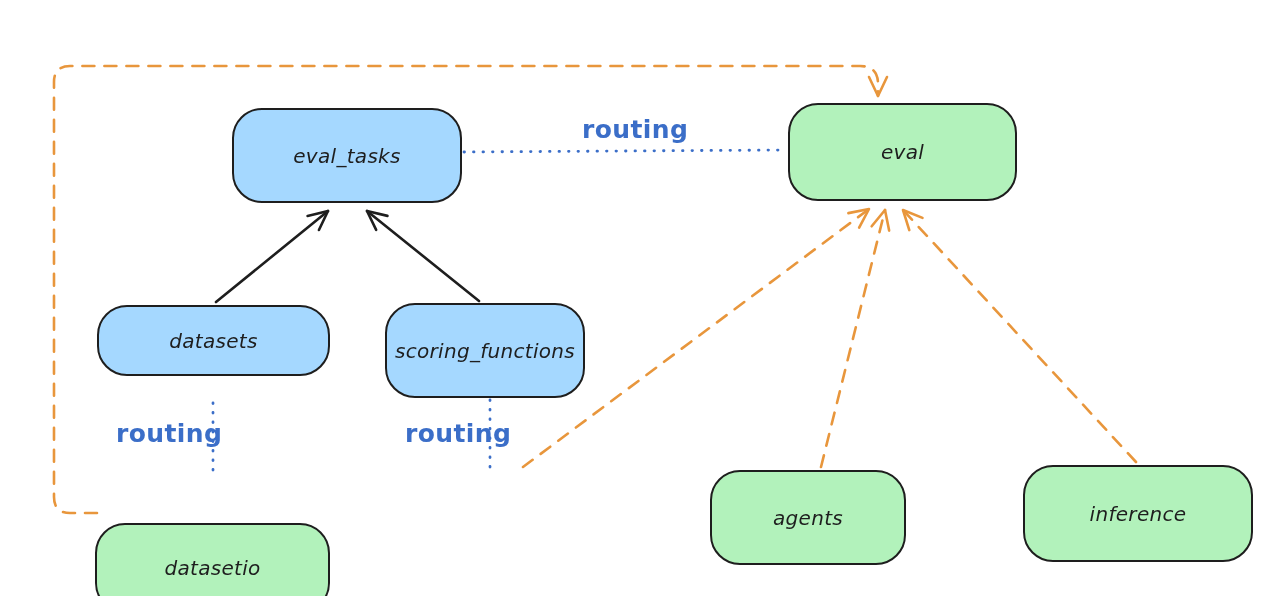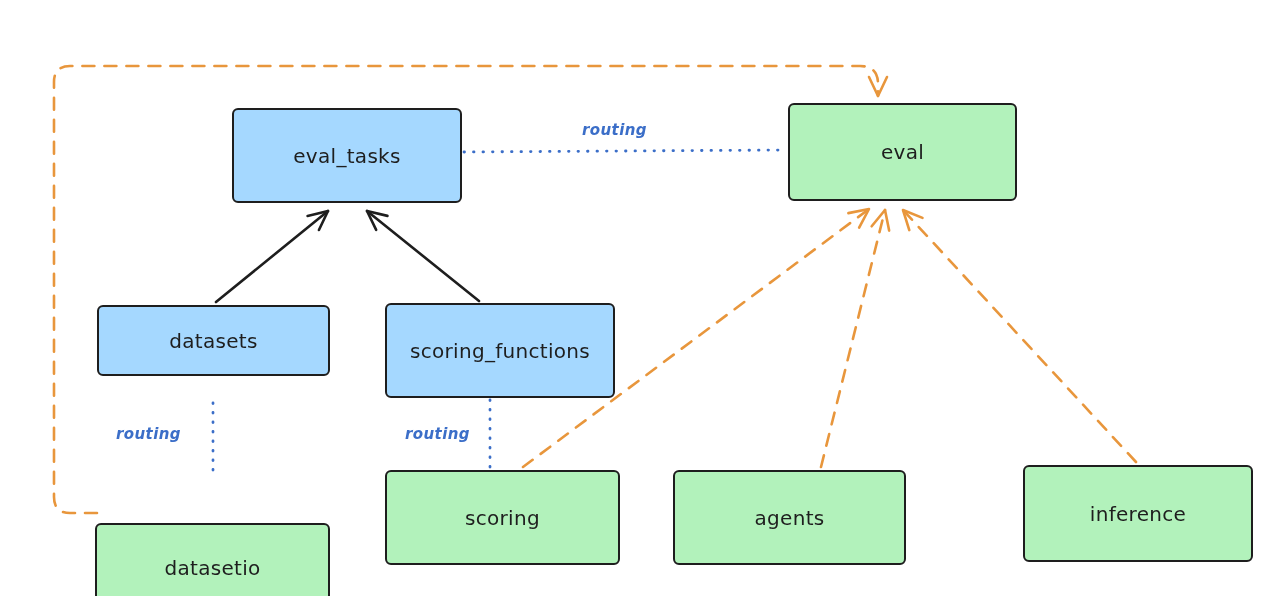--- a/index.html
+++ b/index.html
@@ -25,8 +25,8 @@
   .node.blue{background:var(--blue-fill);}
   .node.green{background:var(--green-fill);}
   .routing-label{
-    position:absolute;color:var(--routing);font-size:15px;font-weight:bold;
-    letter-spacing:0.4px;line-height:26px;white-space:nowrap;font-style:italic;
+    position:absolute;color:var(--routing);font-size:25px;font-weight:bold;
+    letter-spacing:0.4px;line-height:26px;white-space:nowrap;
   }
   
   #n-eval-tasks{left:232px;top:108px;width:230px;height:95px;}

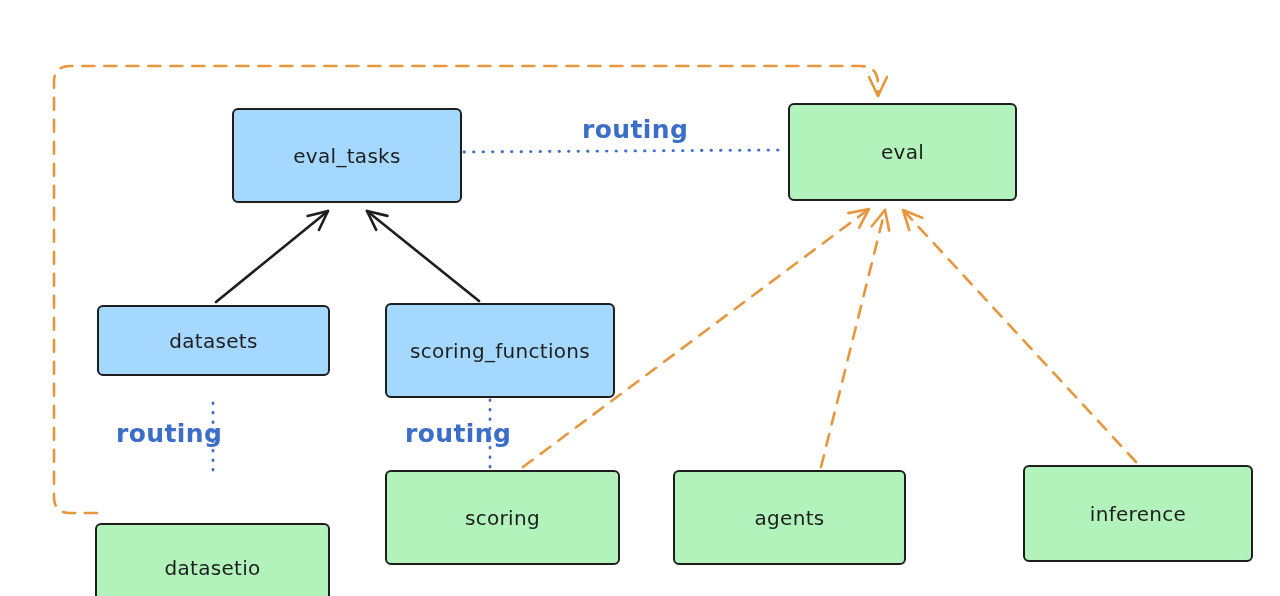--- a/index.html
+++ b/index.html
@@ -19,8 +19,8 @@
   .head-orange{stroke:var(--orange);stroke-width:2.6;fill:none;stroke-linecap:round;stroke-linejoin:round;}
   .node{
     position:absolute;box-sizing:border-box;border:2.6px solid var(--border);
-    border-radius:6px;display:flex;align-items:center;justify-content:center;
-    font-size:20px;color:var(--border);letter-spacing:0.3px;
+    border-radius:30px;display:flex;align-items:center;justify-content:center;
+    font-size:20px;color:var(--border);letter-spacing:0.3px;font-style:italic;
   }
   .node.blue{background:var(--blue-fill);}
   .node.green{background:var(--green-fill);}

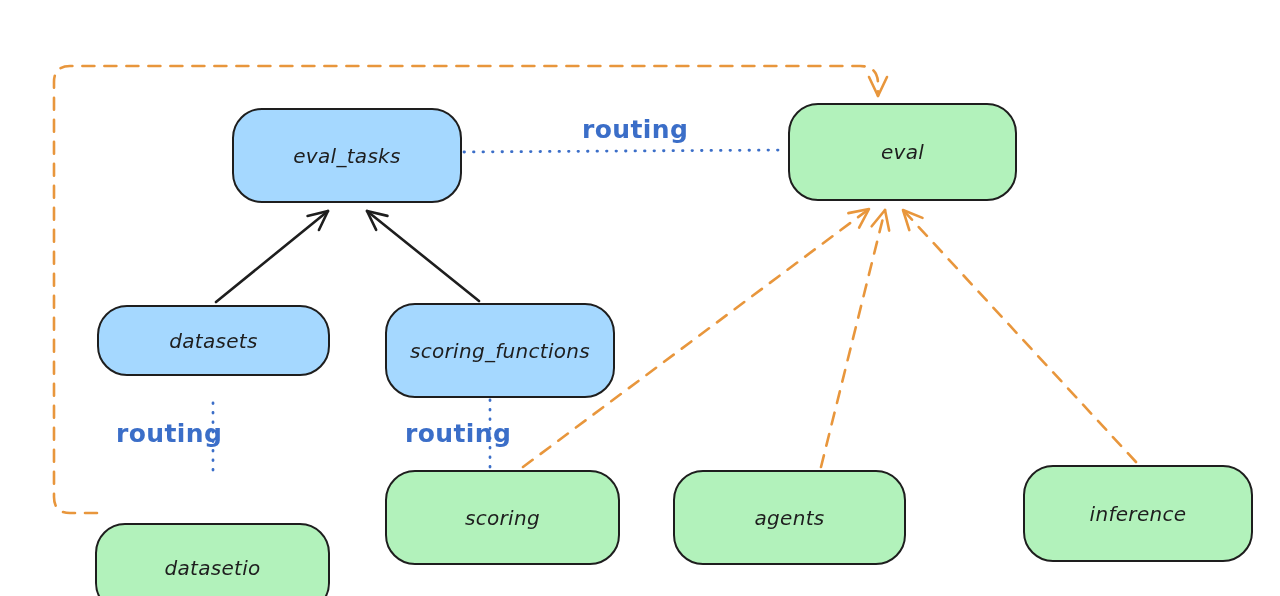--- a/index.html
+++ b/index.html
@@ -32,7 +32,7 @@
   #n-eval-tasks{left:232px;top:108px;width:230px;height:95px;}
   #n-eval{left:788px;top:103px;width:229px;height:98px;}
   #n-datasets{left:97px;top:305px;width:233px;height:71px;}
-  #n-scoring-functions{left:385px;top:303px;width:230px;height:95px;}
+  #n-scoring-functions{left:385px;top:303px;width:200px;height:95px;}
   #n-datasetio{left:95px;top:478px;width:235px;height:90px;margin-top:45px;}
   #n-scoring{left:385px;top:470px;width:235px;height:95px;}
   #n-agents{left:673px;top:470px;width:233px;height:95px;}

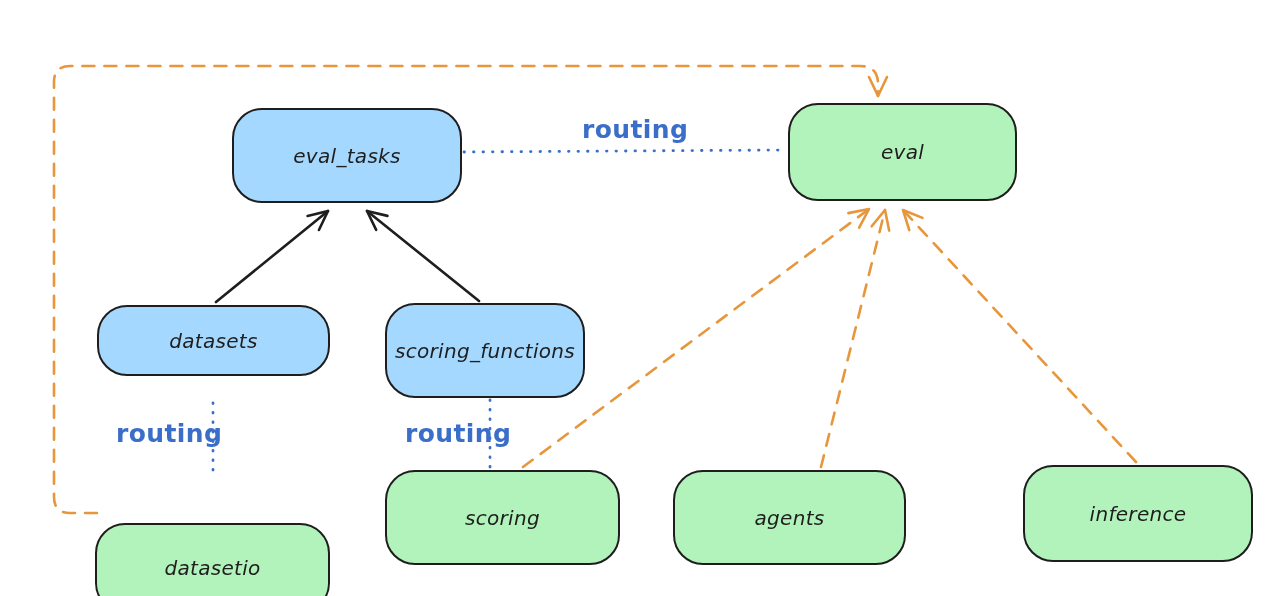--- a/index.html
+++ b/index.html
@@ -84,9 +84,6 @@
   <div class="node green" id="n-datasetio">
     <span>datasetio</span>
   </div>
-  <div class="node green" id="n-scoring">
-    <span>scoring</span>
-  </div>
   <div class="node green" id="n-agents">
     <span>agents</span>
   </div>

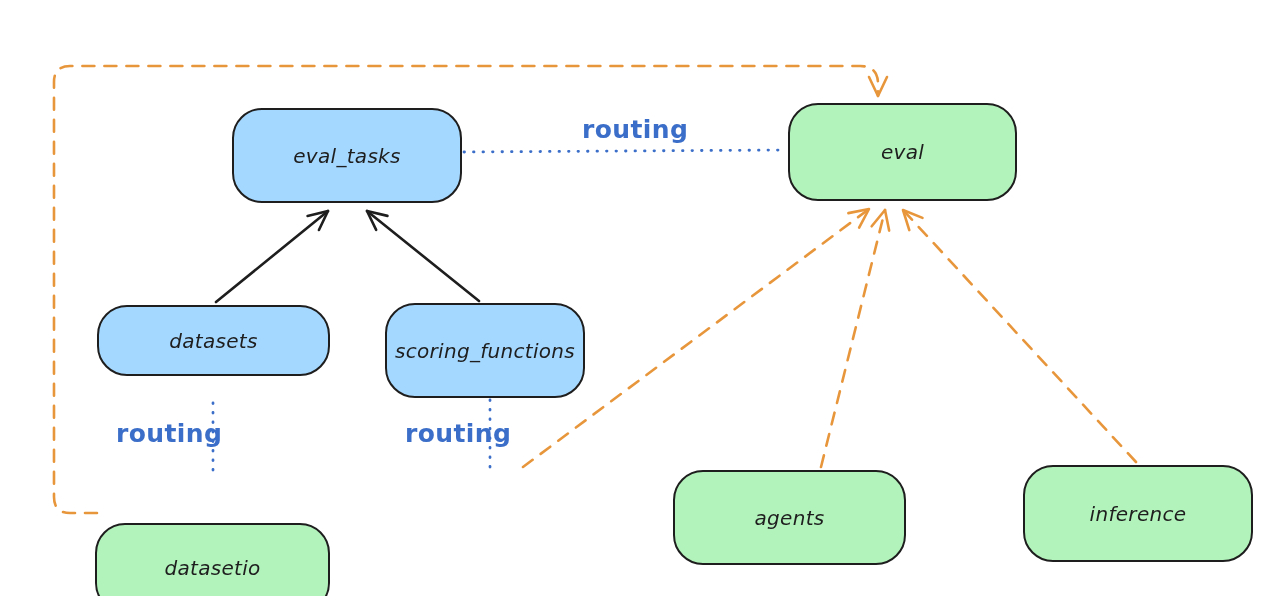--- a/index.html
+++ b/index.html
@@ -35,7 +35,7 @@
   #n-scoring-functions{left:385px;top:303px;width:200px;height:95px;}
   #n-datasetio{left:95px;top:478px;width:235px;height:90px;margin-top:45px;}
   #n-scoring{left:385px;top:470px;width:235px;height:95px;}
-  #n-agents{left:673px;top:470px;width:233px;height:95px;}
+  #n-agents{left:710px;top:470px;width:196px;height:95px;}
   #n-inference{left:1023px;top:465px;width:230px;height:97px;text-align:center;}
   #routing-top{left:582px;top:117px;}
   #routing-datasets{left:116px;top:421px;}

